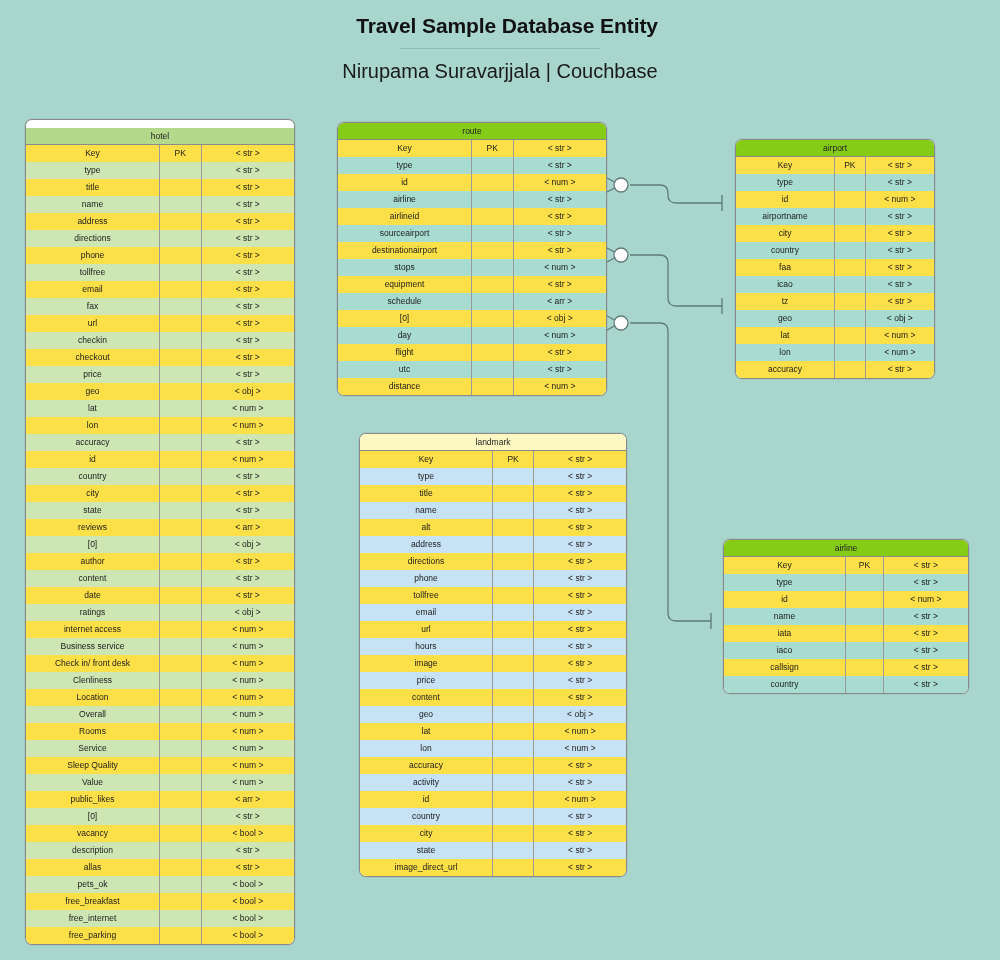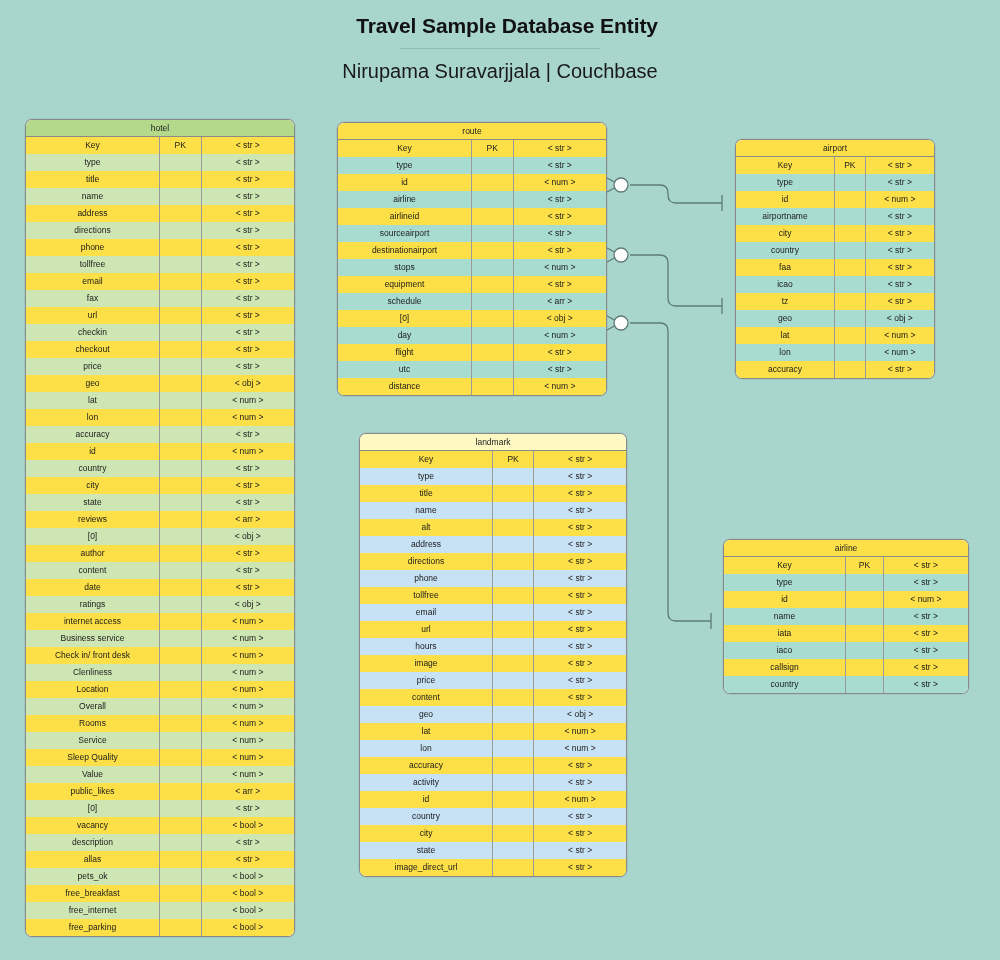--- a/index.html
+++ b/index.html
@@ -93,7 +93,7 @@
   }
 
   
-  .theme-green  .entity-title { background: #b5d98a; }
+  .theme-green  .entity-title { background: #b5d98a; margin-top: 8px; }
   .theme-green  .erow.alt     { background: #cee6b4; }
   .theme-teal   .entity-title { background: #fde047; }
   .theme-teal   .erow.alt     { background: #a8dcd0; }

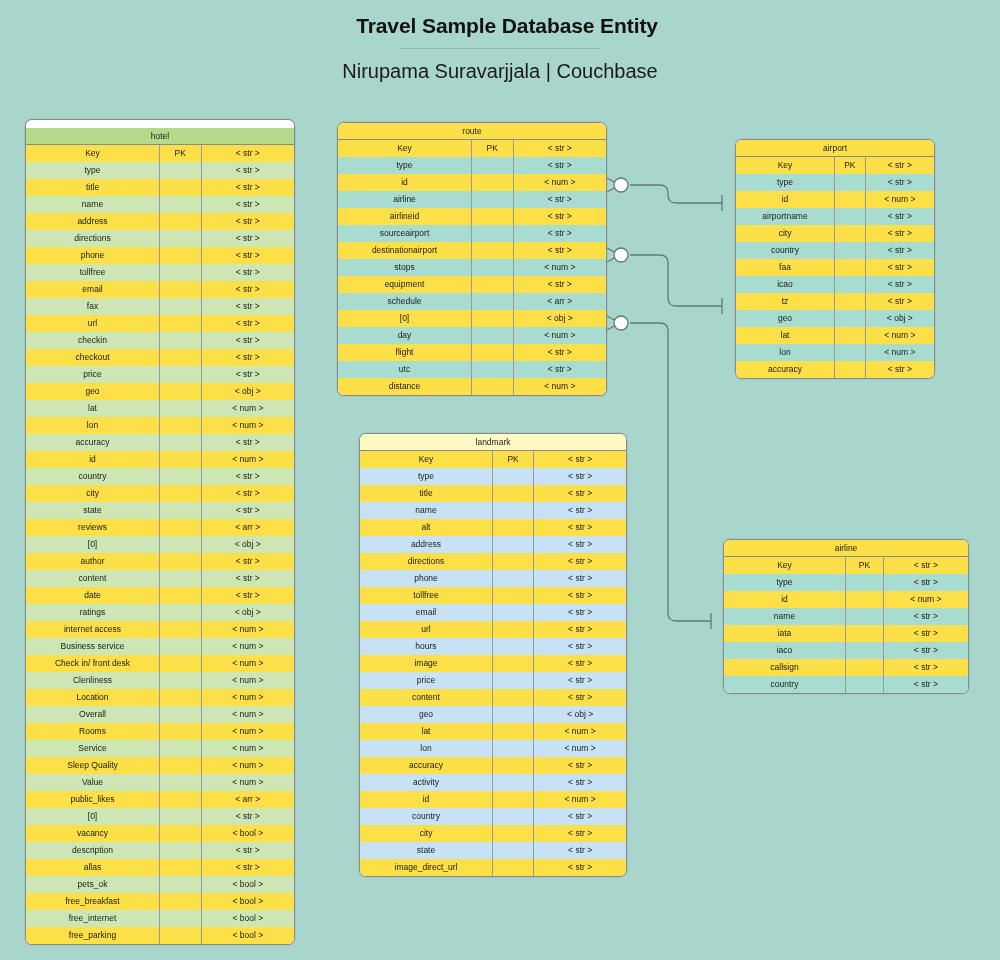--- a/index.html
+++ b/index.html
@@ -95,7 +95,7 @@
   
   .theme-green  .entity-title { background: #b5d98a; margin-top: 8px; }
   .theme-green  .erow.alt     { background: #cee6b4; }
-  .theme-teal   .entity-title { background: #fde047; }
+  .theme-teal   .entity-title { background: #84cc16; }
   .theme-teal   .erow.alt     { background: #a8dcd0; }
   .theme-blue   .entity-title { background: #fef9c3; }
   .theme-blue   .erow.alt     { background: #c8e2f5; }

